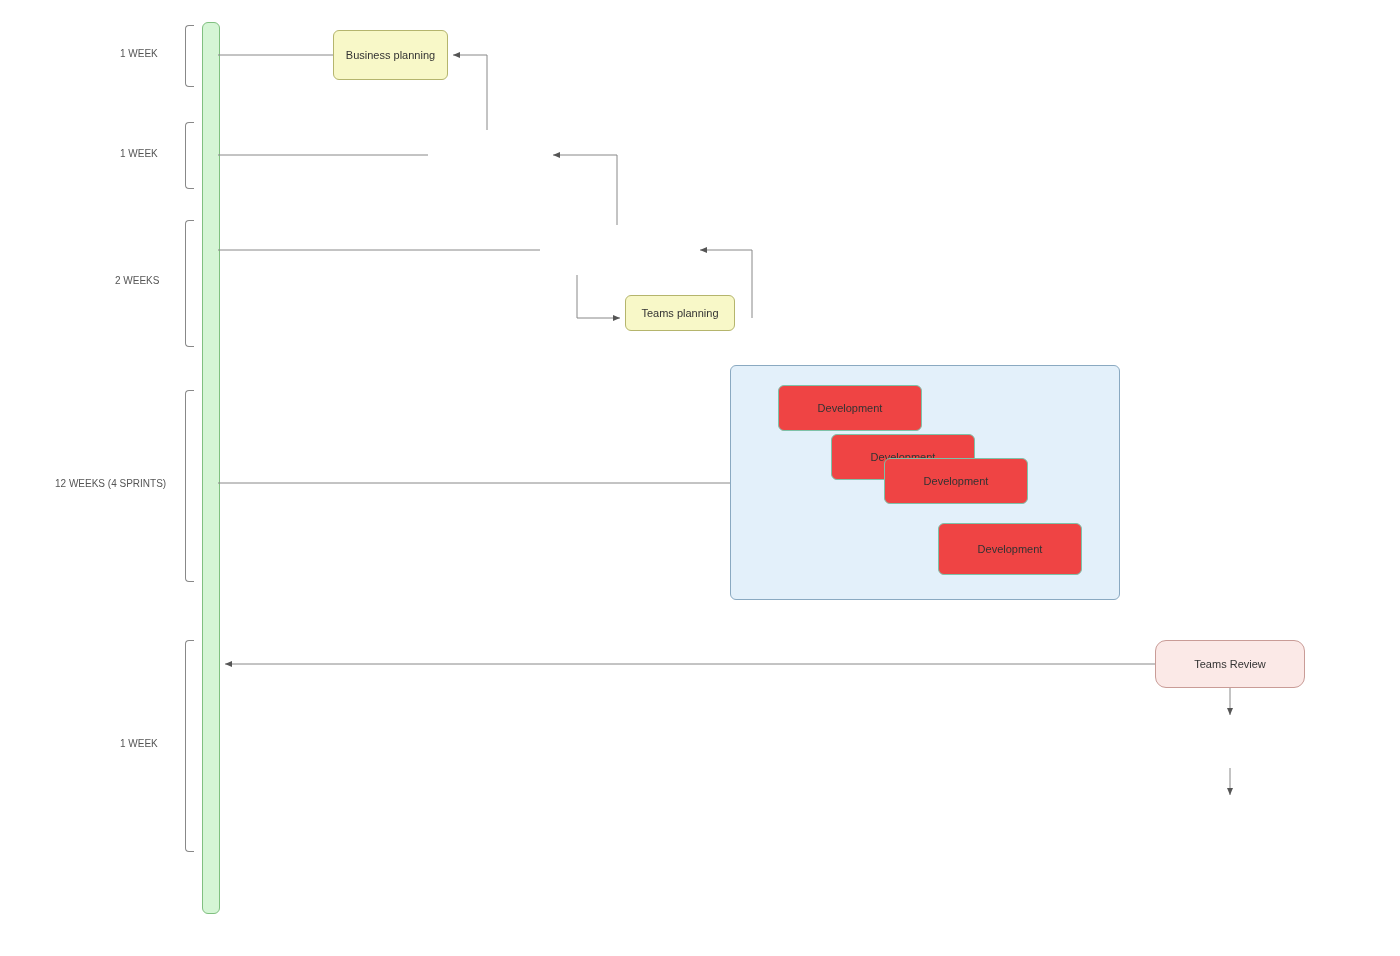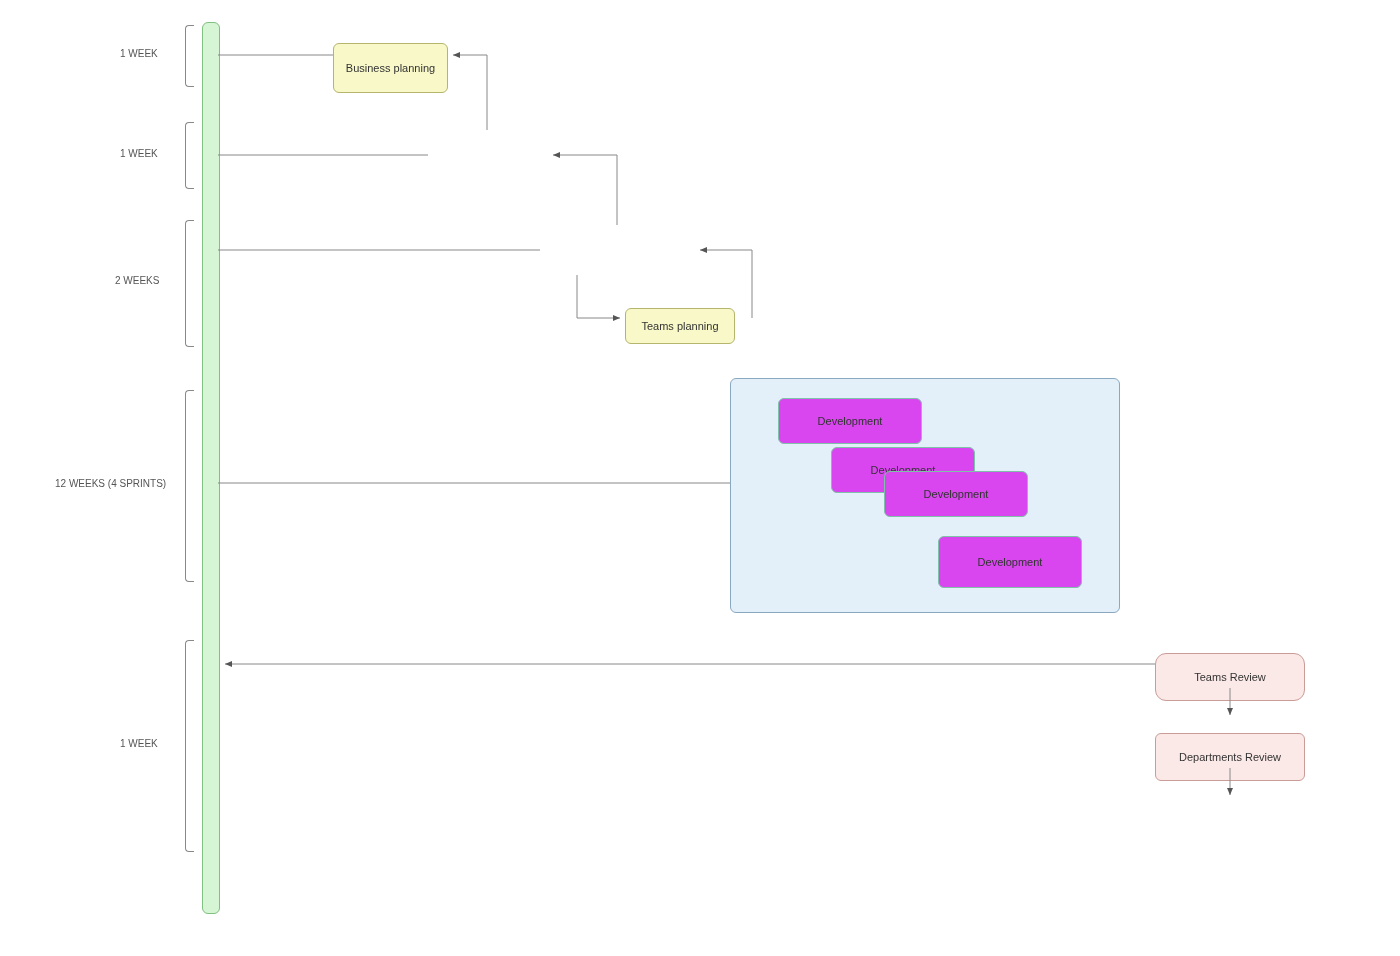--- a/index.html
+++ b/index.html
@@ -48,7 +48,6 @@
     text-align: center;
     box-sizing: border-box;
     padding: 4px;
-    margin-top: 13px;
   }
   .box-yellow {
     background: #f8f8c8;

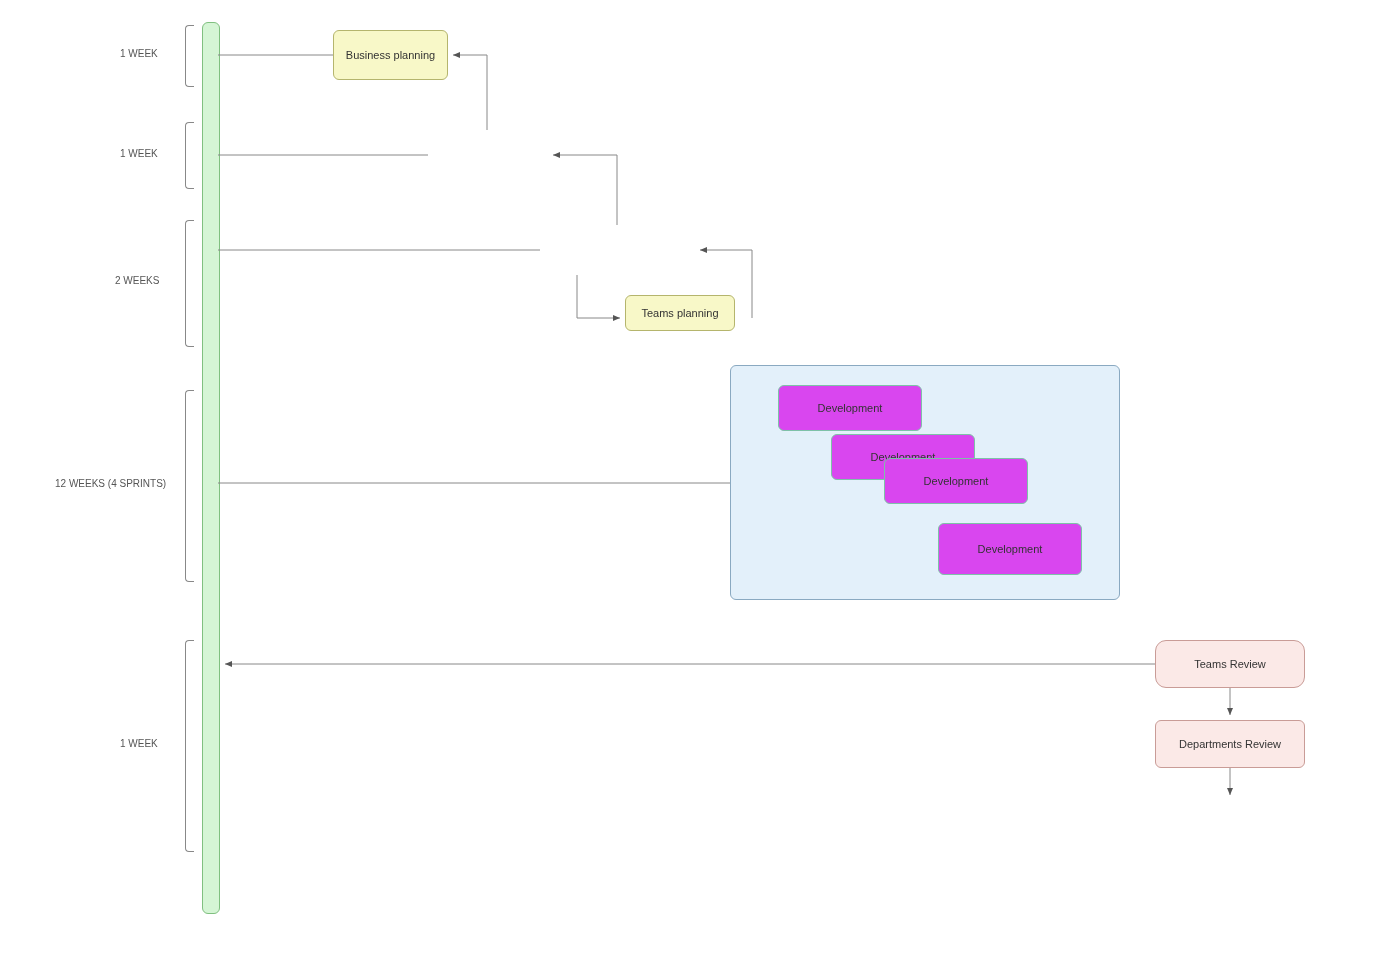--- a/index.html
+++ b/index.html
@@ -58,7 +58,7 @@
     border: 1px solid #8aa9c1;
   }
   .box-teal {
-    background: #d946ef;
+    background: #ef4444;
     border: 1px solid #7ec1a8;
   }
   .box-pink {

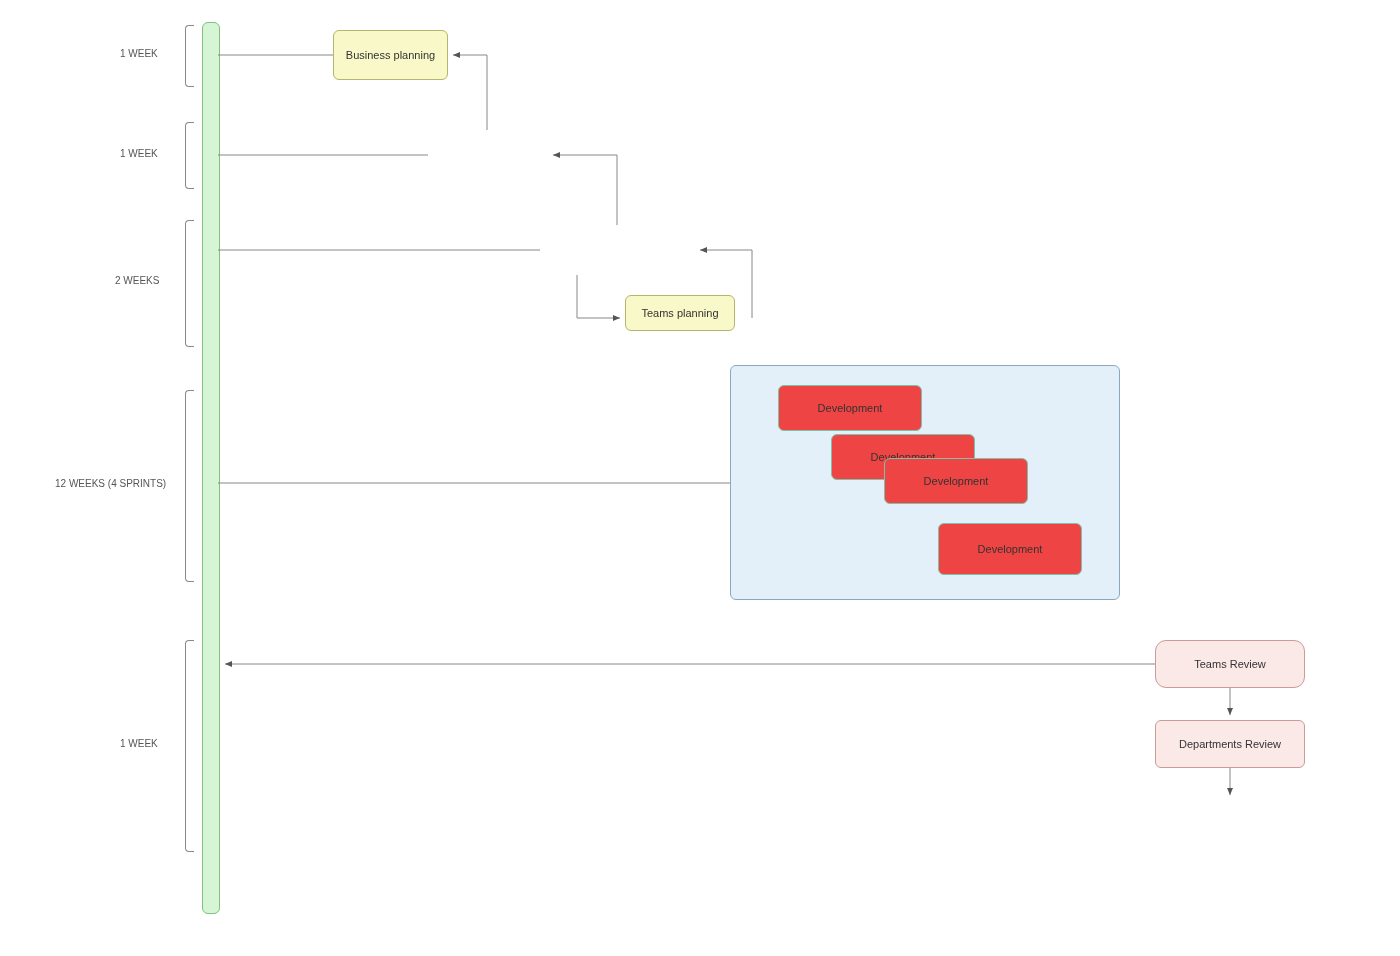--- a/index.html
+++ b/index.html
@@ -124,9 +124,6 @@
   <div class="box box-pink" style="left:1155px; top:640px; width:150px; height:48px;border-radius:11px;">
     <span>Teams Review</span>
   </div>
-  <div class="box box-pink" style="left:1155px; top:720px; width:150px; height:48px;">
-    <span>Departments Review</span>
-  </div>
 
   <svg class="connectors">
     <defs>

